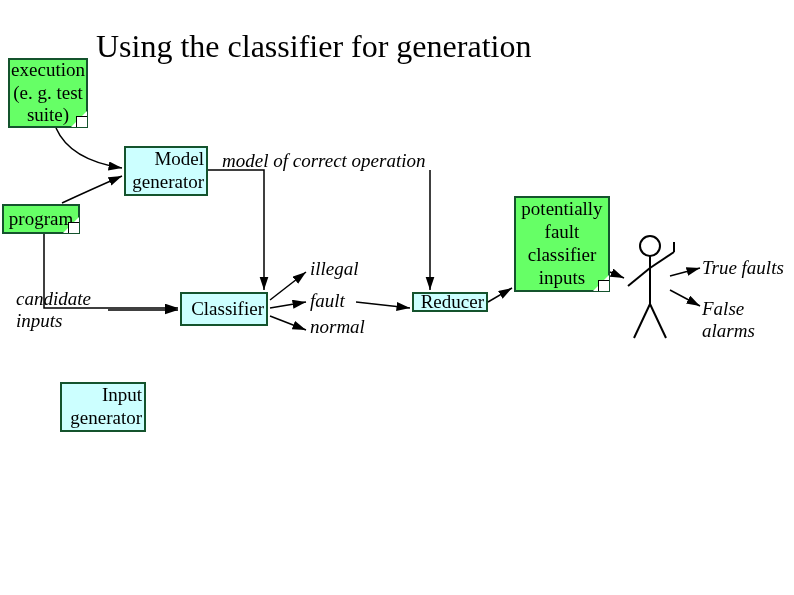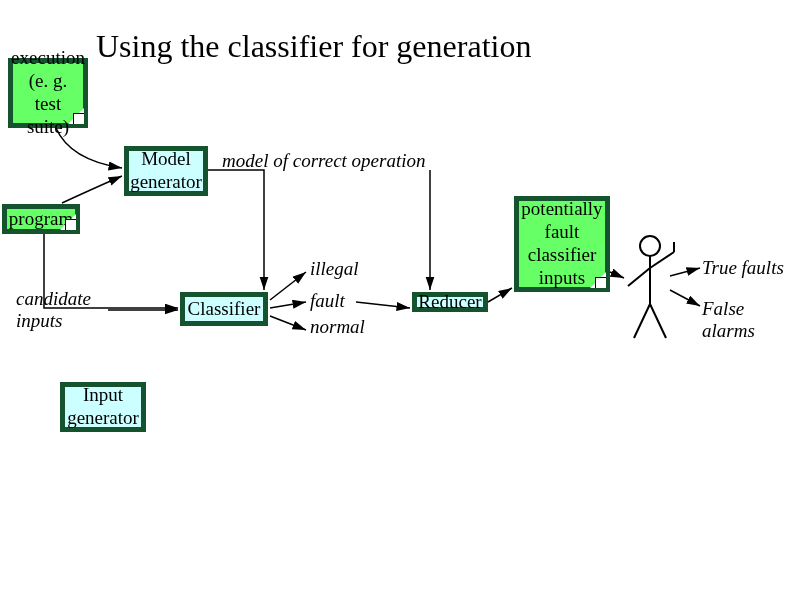--- a/index.html
+++ b/index.html
@@ -18,7 +18,7 @@
   }
   .node {
     position: absolute;
-    border: 5px solid #14532d;
+    border: 2px solid #14532d;
     text-align: center;
     display: flex;
     flex-direction: column;

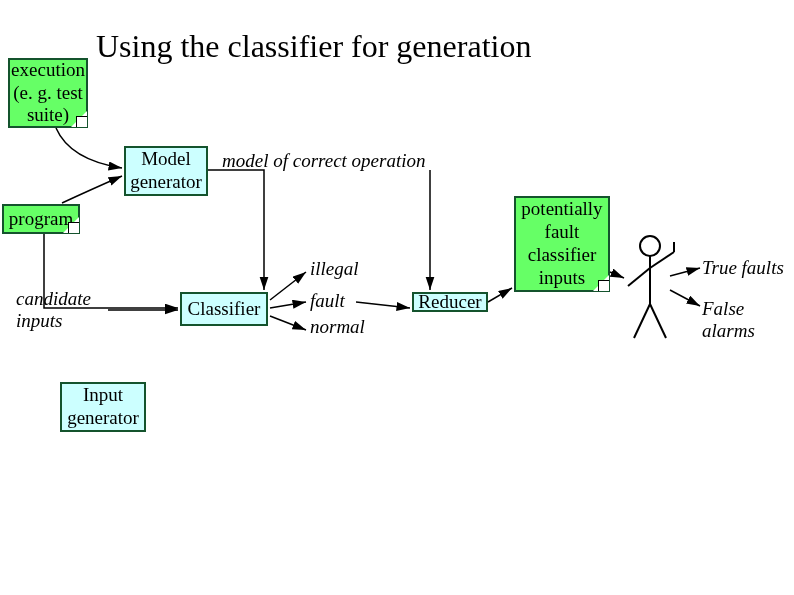--- a/index.html
+++ b/index.html
@@ -29,7 +29,7 @@
     padding: 2px;
   }
   .green  { background: #66ff66; }
-  .blue   { background: #ccffff; }
+  .blue   { background: #ccffff; align-items: flex-end; }
   .fold-corner::after {
     content: "";
     position: absolute;

